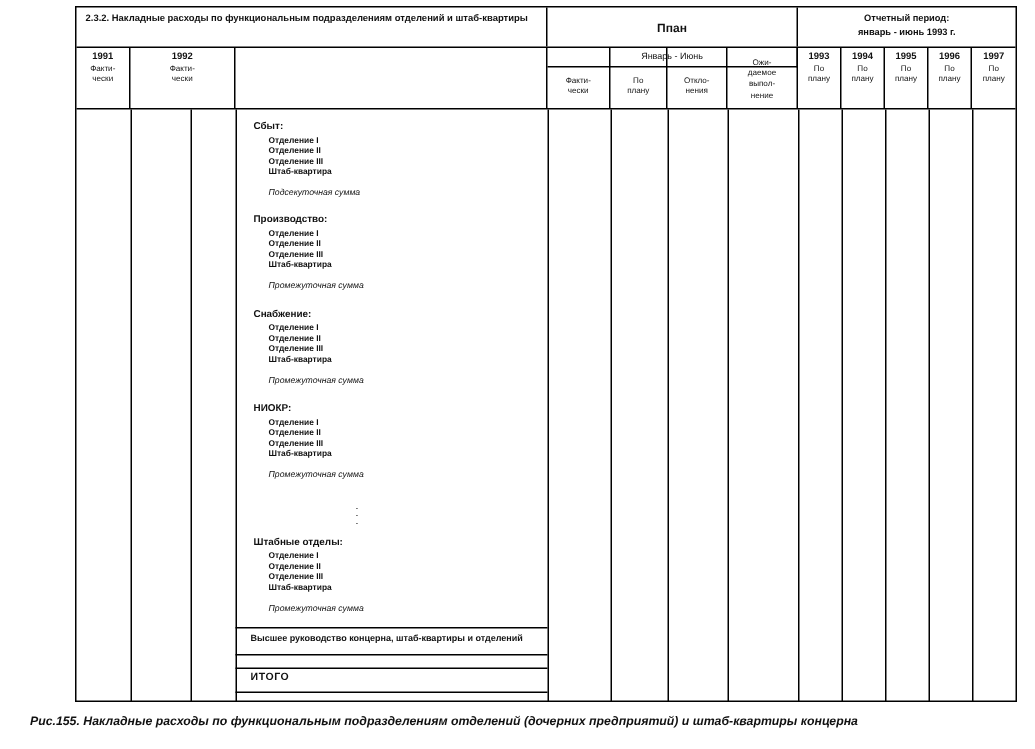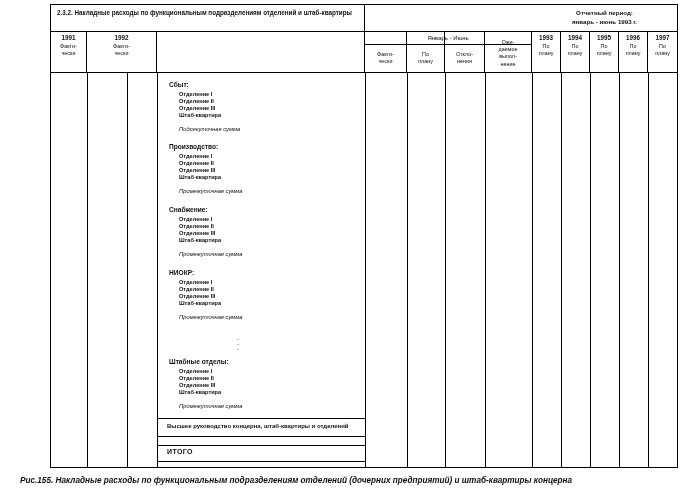--- a/index.html
+++ b/index.html
@@ -199,6 +199,7 @@
 
     <div class="hdr1">
       <div class="cellA">2.3.2. Накладные расходы по функциональным подразделениям отделений и штаб-квартиры</div>
+      <div class="cellB">Ппан</div>
       <div class="cellC">
         <span>Отчетный период:</span><br>
         <span>январь - июнь 1993 г.</span>

